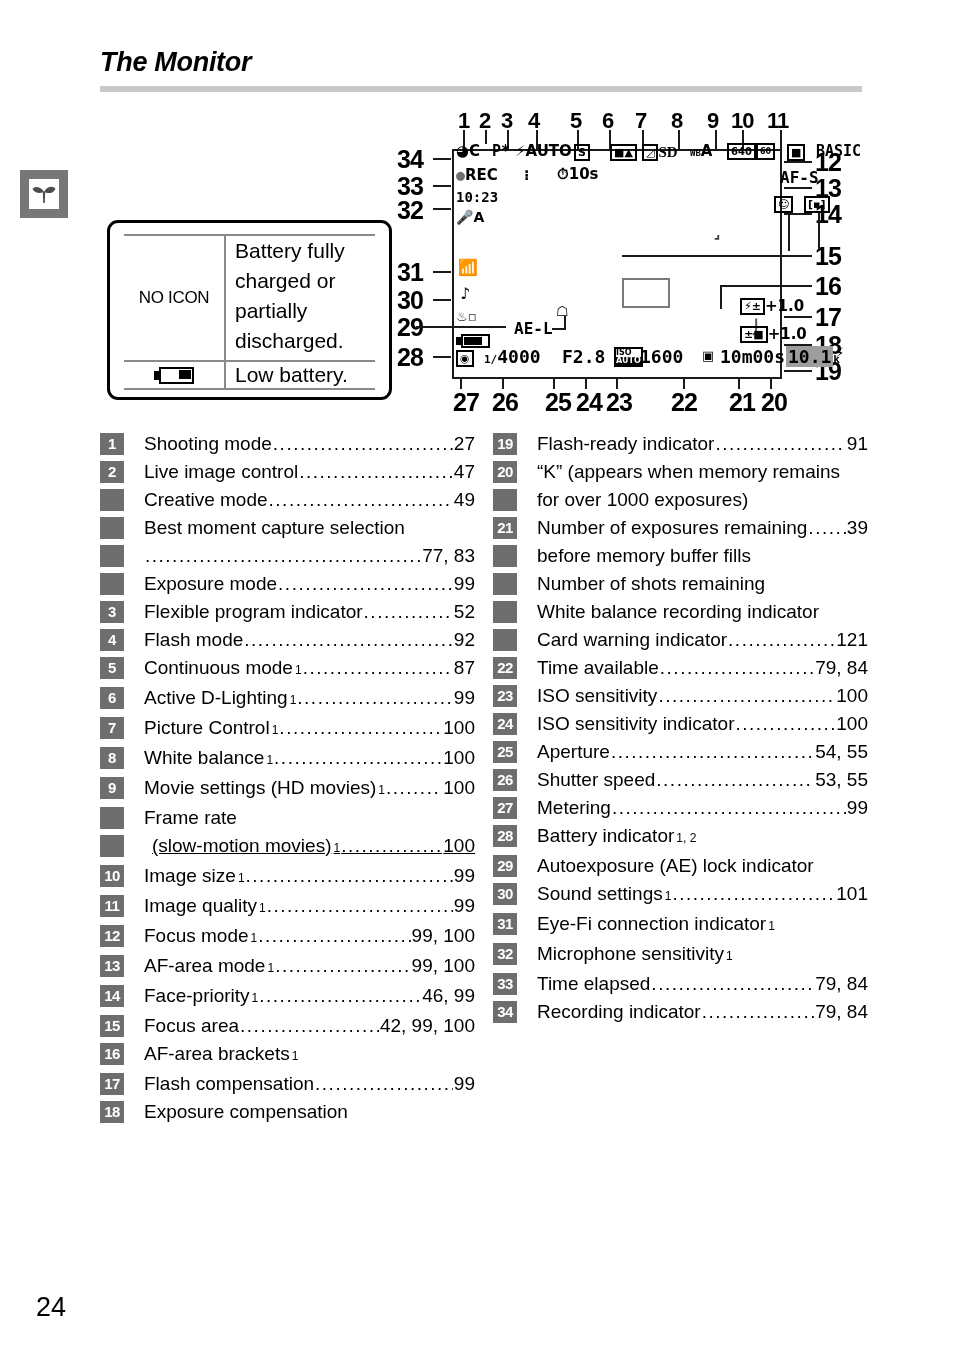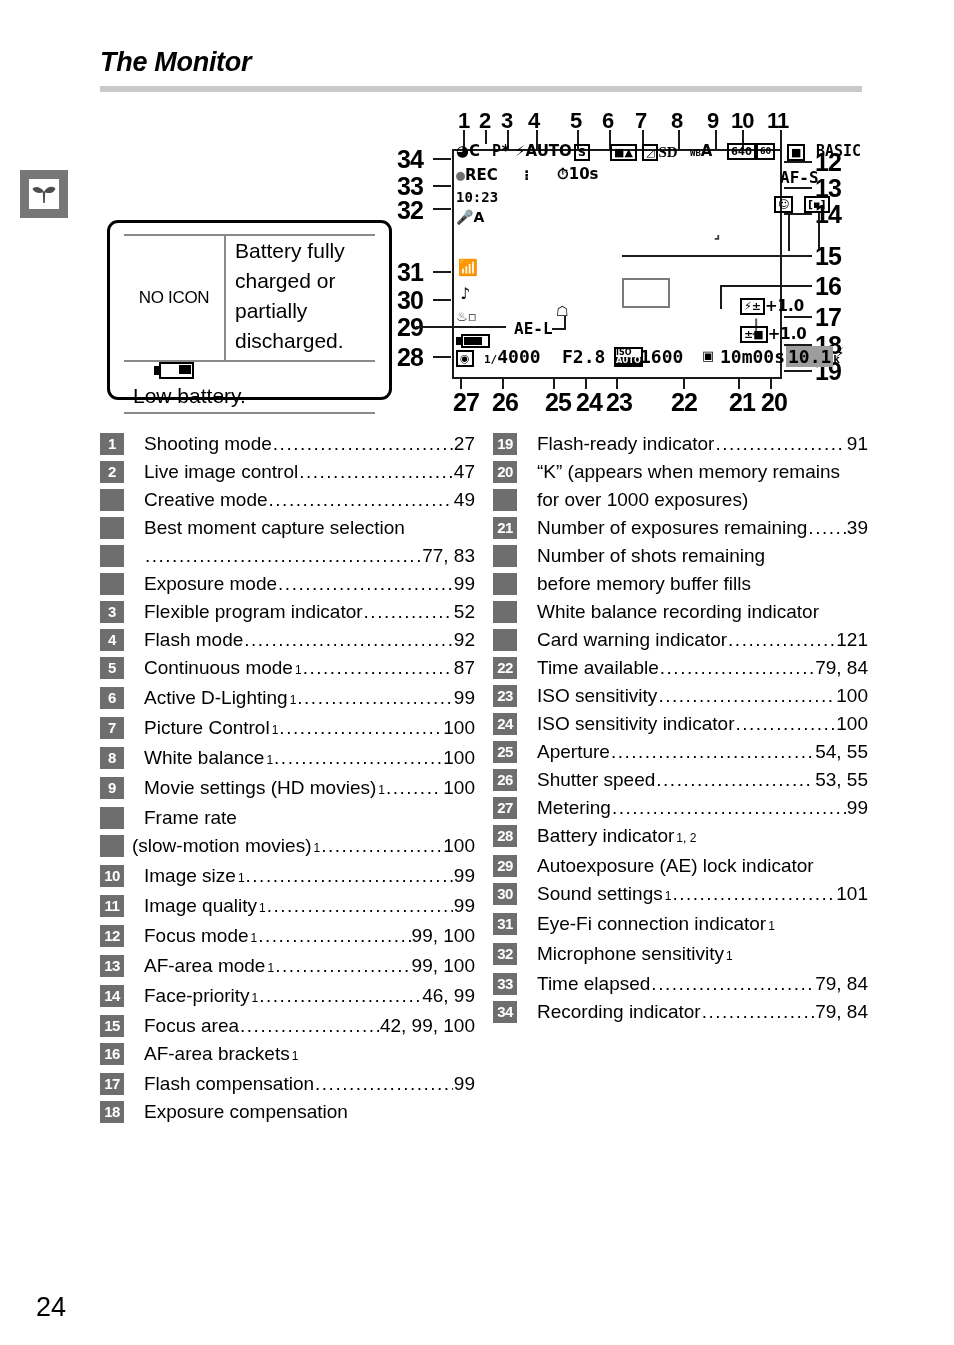--- a/index.html
+++ b/index.html
@@ -83,7 +83,7 @@
     line-height: 30px;
   }
   .bb-row-1 { height: 124px; }
-  .bb-row-2 { height: 50px; flex-direction: column; }
+  .bb-row-2 { height: 26px; }
   .bb-row-2 .bb-cell-right { display:flex; align-items:center; }
 
   .batt-glyph {

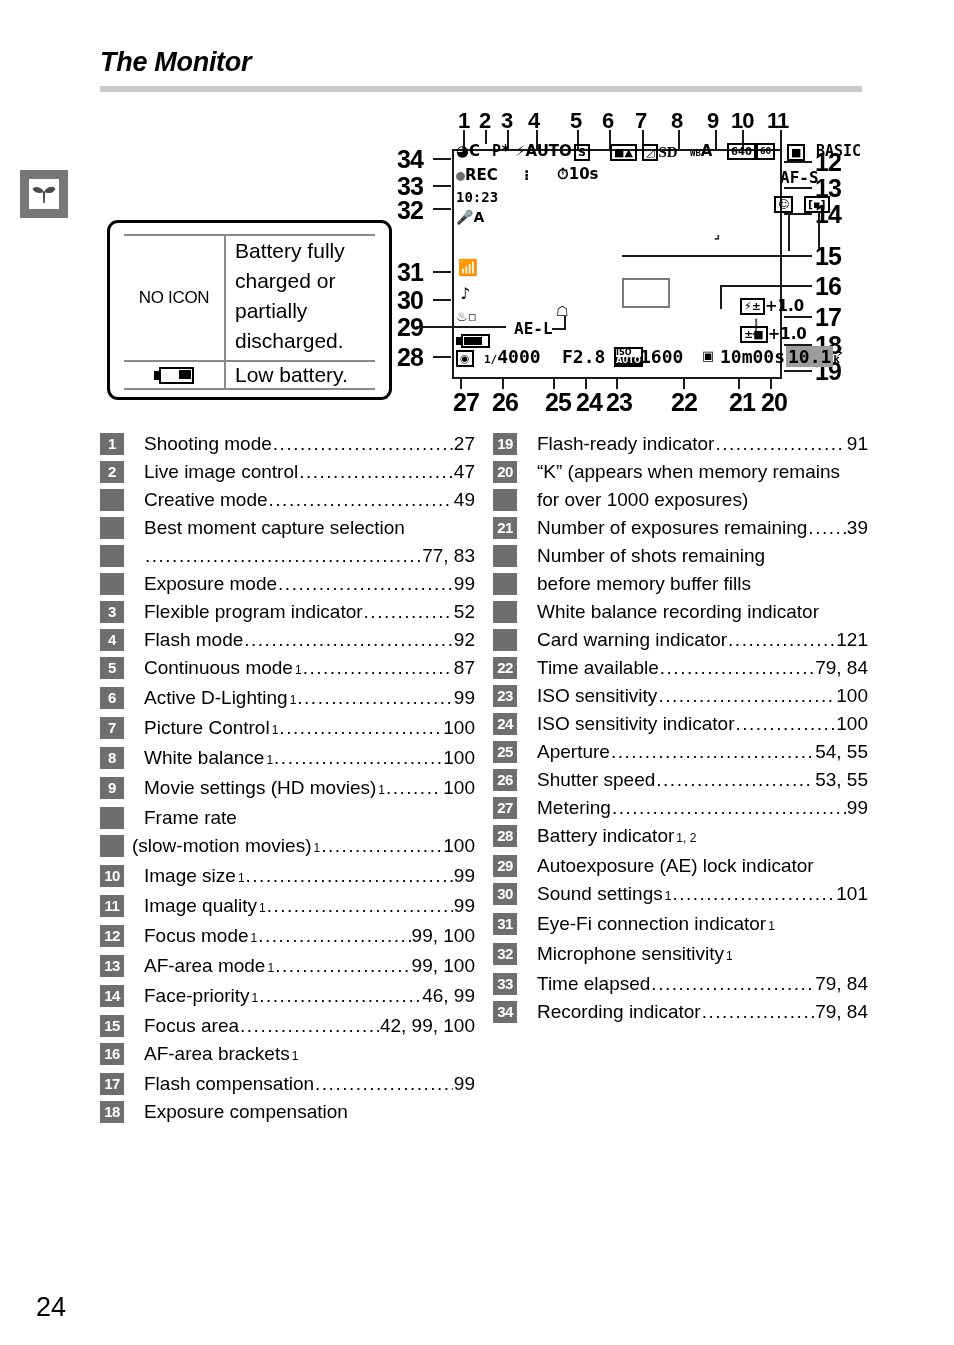--- a/index.html
+++ b/index.html
@@ -693,13 +693,13 @@
       <div class="entry">
         <div class="badge blank"></div>
         <div class="etext nodots">
+          <span class="label"> before memory buffer fills</span>
+        </div>
+      </div>
+      <div class="entry">
+        <div class="badge blank"></div>
+        <div class="etext nodots">
           <span class="label">Number of shots remaining</span>
-        </div>
-      </div>
-      <div class="entry">
-        <div class="badge blank"></div>
-        <div class="etext nodots">
-          <span class="label"> before memory buffer fills</span>
         </div>
       </div>
       <div class="entry">

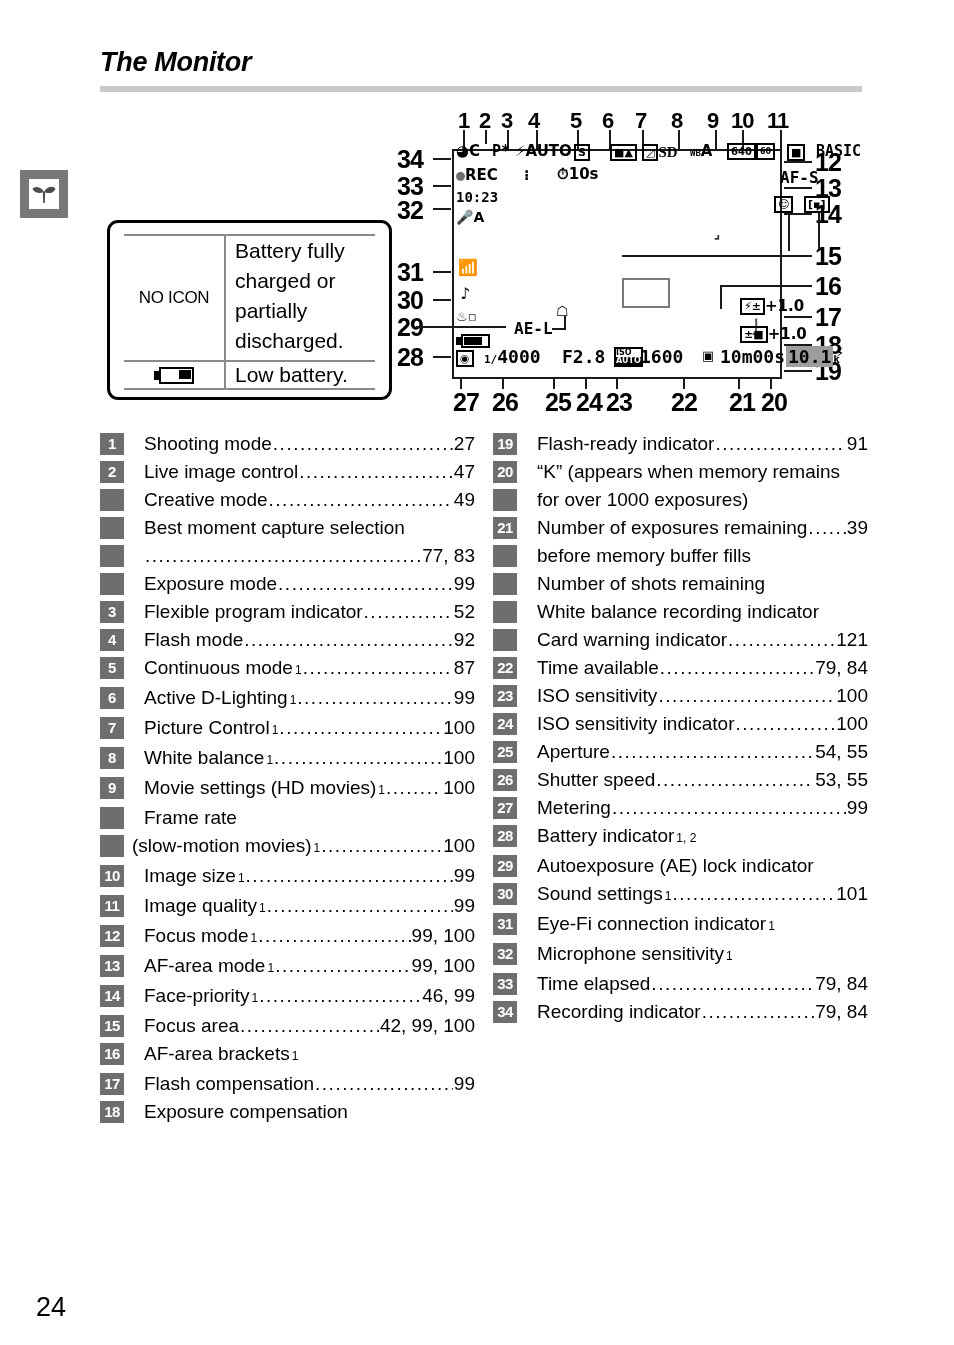--- a/index.html
+++ b/index.html
@@ -201,7 +201,7 @@
   .pg { white-space: nowrap; }
   .etext.nodots .label { white-space: normal; }
 
-  .row-indent .etext { padding-left: 8px; }
+  .row-indent .etext { padding-left: 28px; text-decoration: underline; }
 
   
   .pageno {

